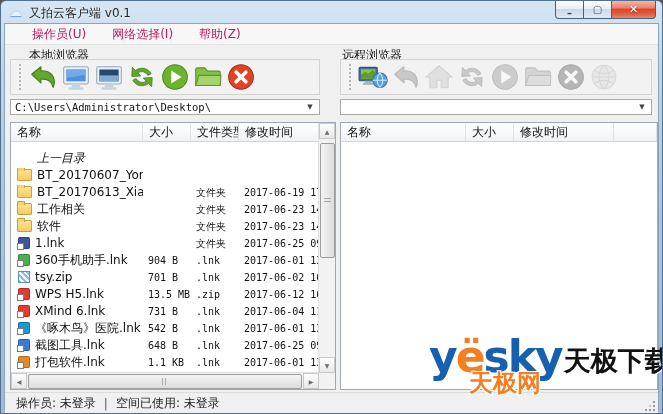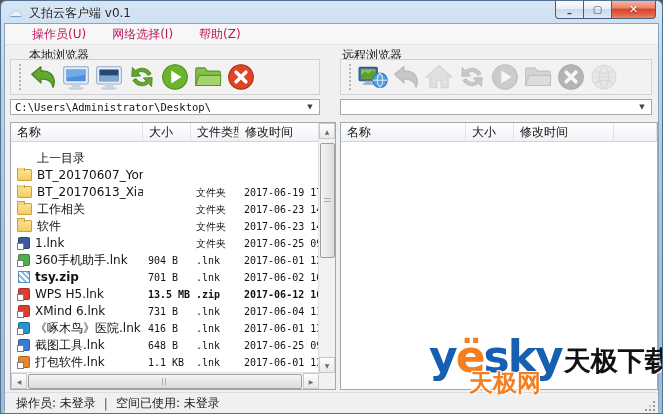--- a/index.html
+++ b/index.html
@@ -204,7 +204,7 @@
           <div class="hcell">修改时间</div>
         </div>
       <div class="list-body" id="local-body">
-          <div class="lrow" style="grid-template-columns: 132px 48px 48px 1fr;">
+          <div class="lrow" style="grid-template-columns: 132px 48px 48px 1fr; font-style: italic;">
             <div class="cell">
               <span class="indent">上一目录</span>
             </div>

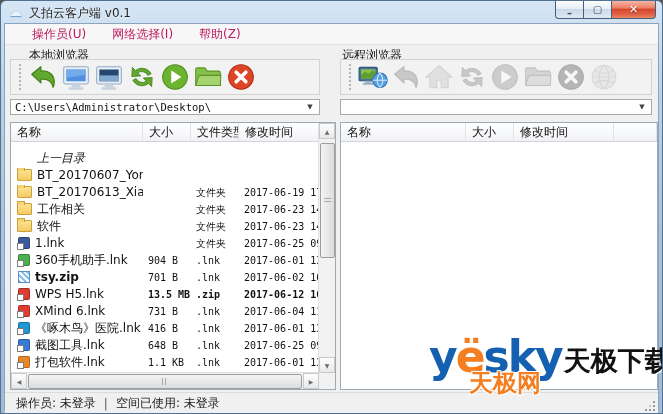--- a/index.html
+++ b/index.html
@@ -266,7 +266,7 @@
             <div class="cell meta">.lnk</div>
             <div class="cell meta">2017-06-02 16:0</div>
           </div>
-          <div class="lrow" style="grid-template-columns: 132px 48px 48px 1fr; font-weight: bold;">
+          <div class="lrow" style="grid-template-columns: 132px 48px 48px 1fr;">
             <div class="cell">
               <span class="fi fi-zip" style="--c: #5b9bd5;"></span>
               <span>tsy.zip</span>

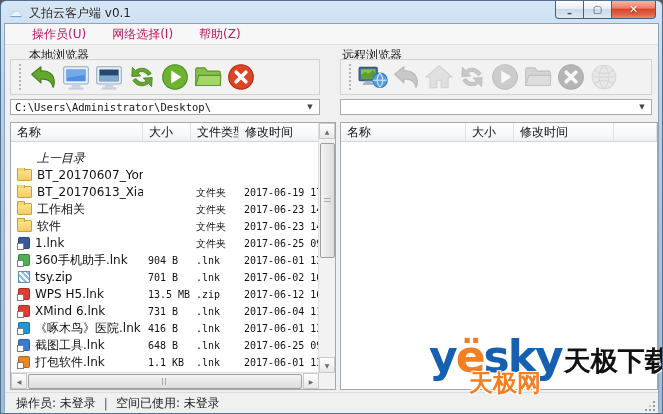--- a/index.html
+++ b/index.html
@@ -289,7 +289,7 @@
               <span class="fi fi-file" style="--c: #e03c31;"></span>
               <span>XMind 6.lnk</span>
             </div>
-            <div class="cell meta">416 B</div>
+            <div class="cell meta">542 B</div>
             <div class="cell meta">.lnk</div>
             <div class="cell meta">2017-06-01 13:4</div>
           </div>

